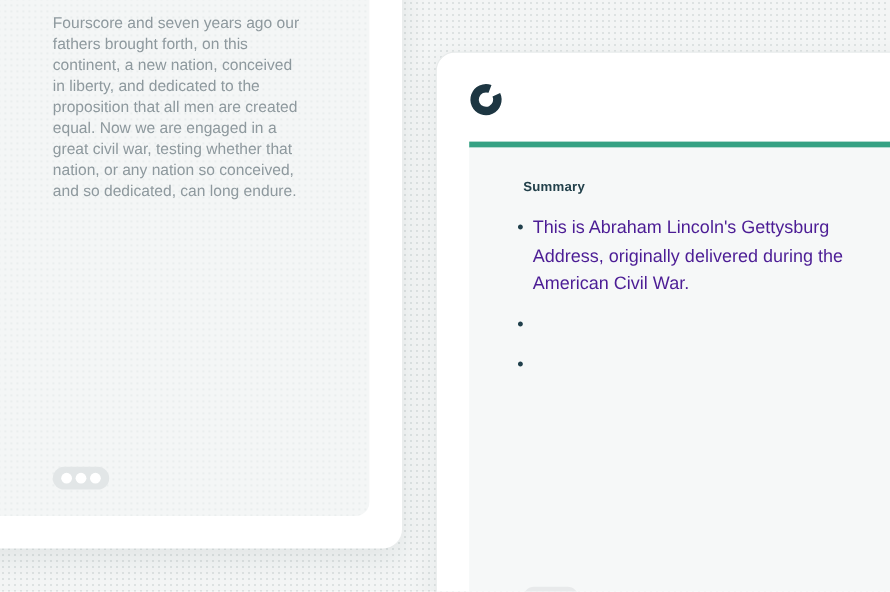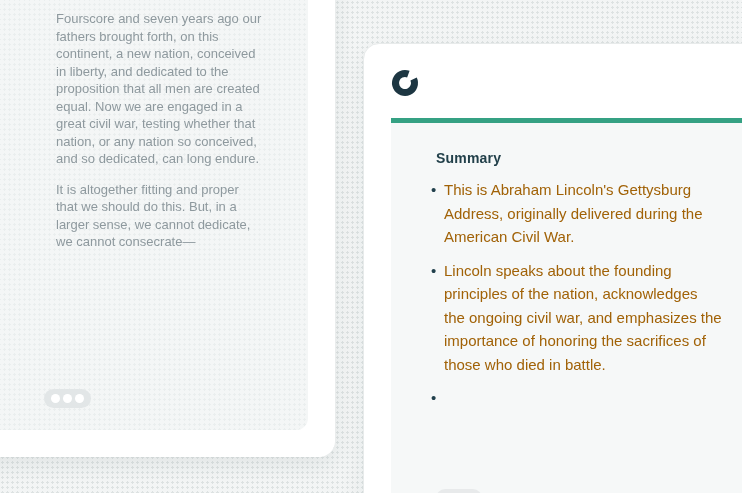--- a/index.html
+++ b/index.html
@@ -26,7 +26,7 @@
     border-radius:0 0 12px 0;
   }
   .doc-text {
-    position:absolute; left:84px; top:38px; width:232px;
+    position:absolute; left:72px; top:38px; width:232px;
     font-size:13px; line-height:17.5px; color:#8e999e;
   }
   .doc-text p { white-space:pre-line; margin:0 0 13px 0; }

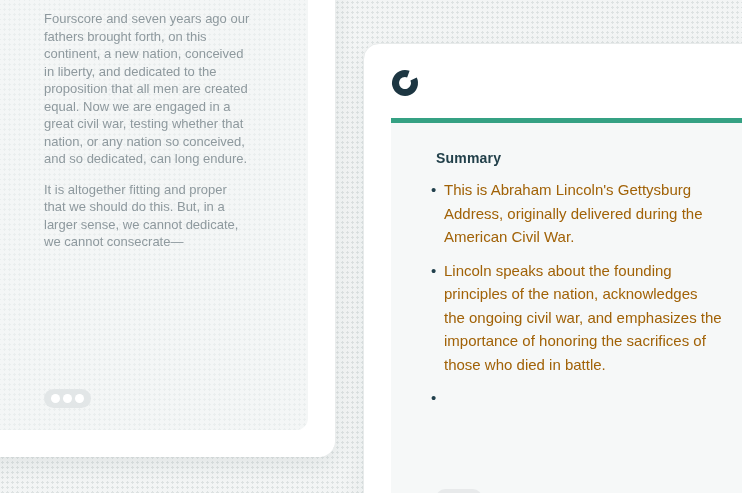--- a/index.html
+++ b/index.html
@@ -52,7 +52,7 @@
   }
   .sum-heading {
     position:absolute; left:45px; top:27px;
-    font-size:14px; font-weight:700; letter-spacing:.2px; color:#22404a;
+    font-size:11px; font-weight:700; letter-spacing:.2px; color:#22404a;
   }
   .sum-list { position:absolute; left:40px; top:55px; width:370px; list-style:none; }
   .sum-list li { display:flex; margin:0 0 10px 0; }

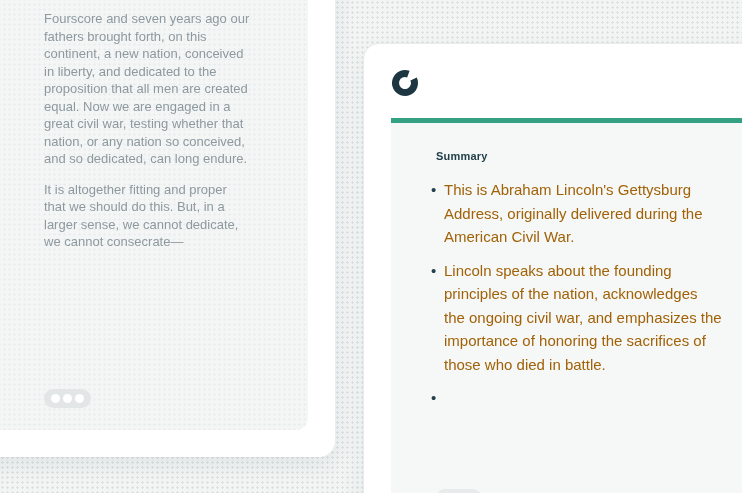--- a/index.html
+++ b/index.html
@@ -83,10 +83,6 @@
 great civil war, testing whether that
 nation, or any nation so conceived,
 and so dedicated, can long endure.</p>
-      <p>It is altogether fitting and proper
-that we should do this. But, in a
-larger sense, we cannot dedicate,
-we cannot consecrate—</p>
     </div>
     <div class="typing-pill">
       <span class="dot"></span>

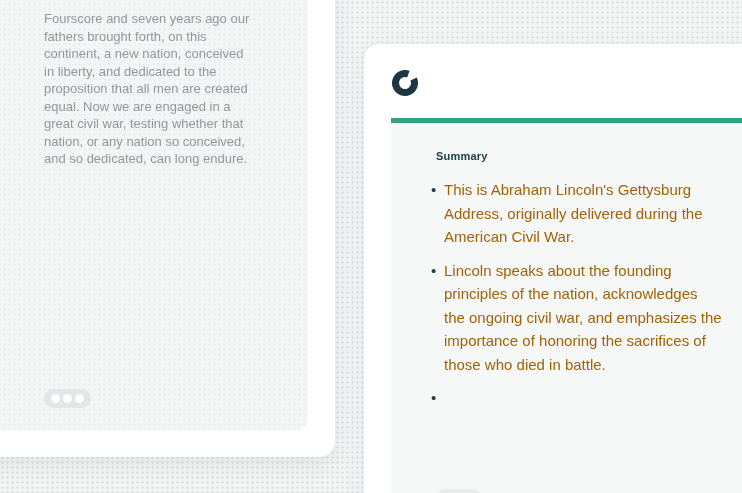--- a/index.html
+++ b/index.html
@@ -60,7 +60,7 @@
     flex:0 0 13px; width:13px; font-size:15px; line-height:23.5px; color:#21404c;
   }
   .bullet-text {
-    white-space:pre-line; font-size:15px; line-height:23.5px; color:#a16207;
+    white-space:pre-line; font-size:15px; line-height:23.5px; color:#4c1d95;
   }
   .loading-pill {
     position:absolute; left:72px; top:445px; width:46px; height:18px;

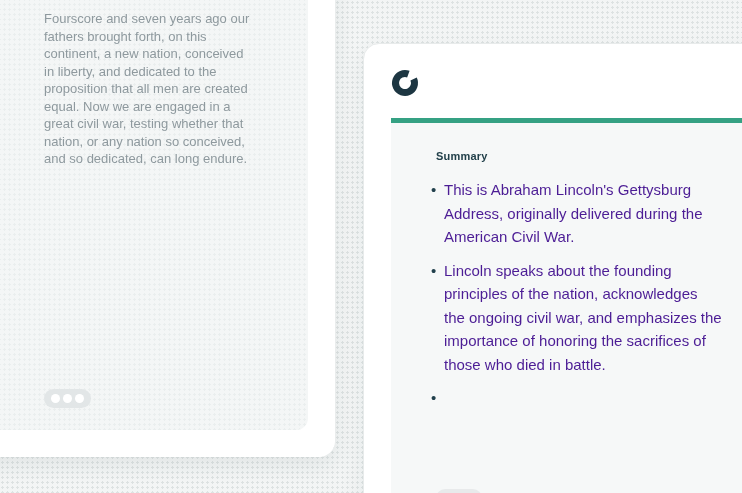--- a/index.html
+++ b/index.html
@@ -110,11 +110,6 @@
       </li>
       <li>
         <span class="bullet-marker">•</span>
-        <span class="bullet-text">Lincoln speaks about the founding
-principles of the nation, acknowledges
-the ongoing civil war, and emphasizes the
-importance of honoring the sacrifices of
-those who died in battle.</span>
       </li>
       <li>
         <span class="bullet-marker">•</span>

